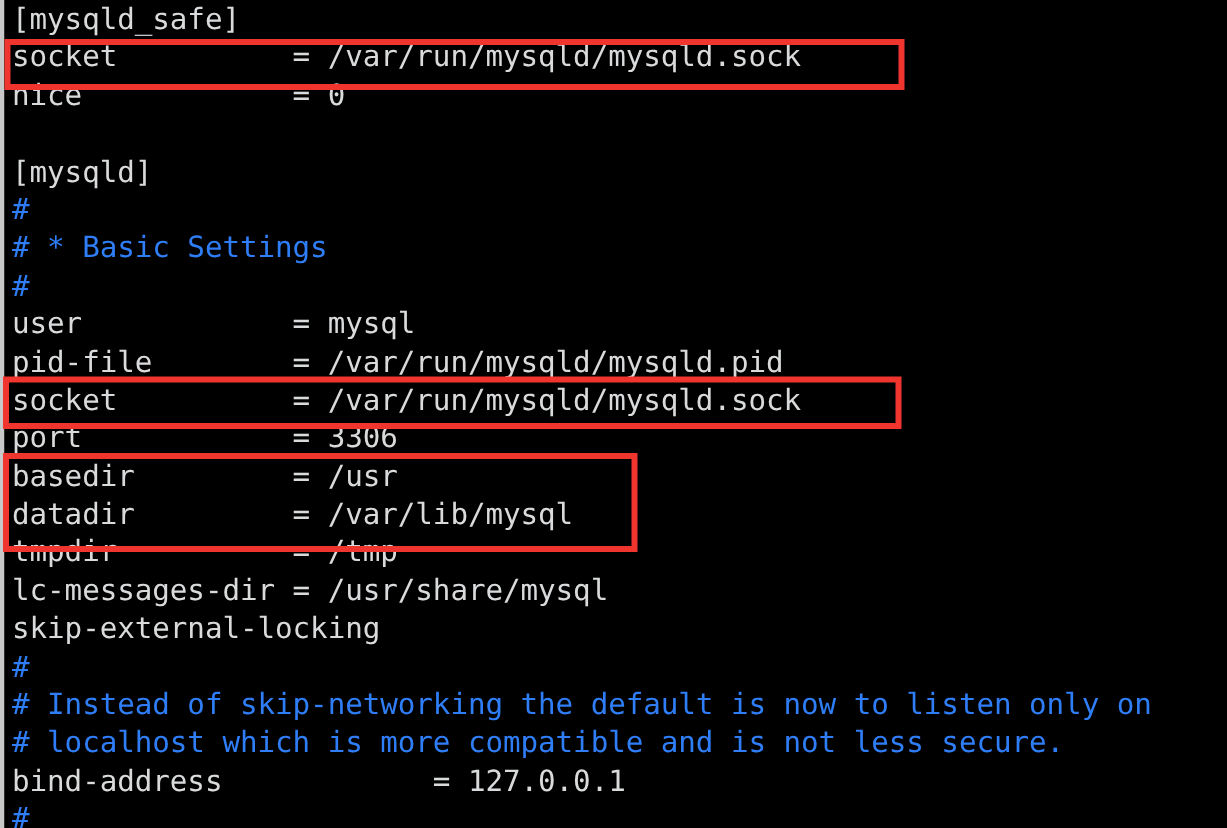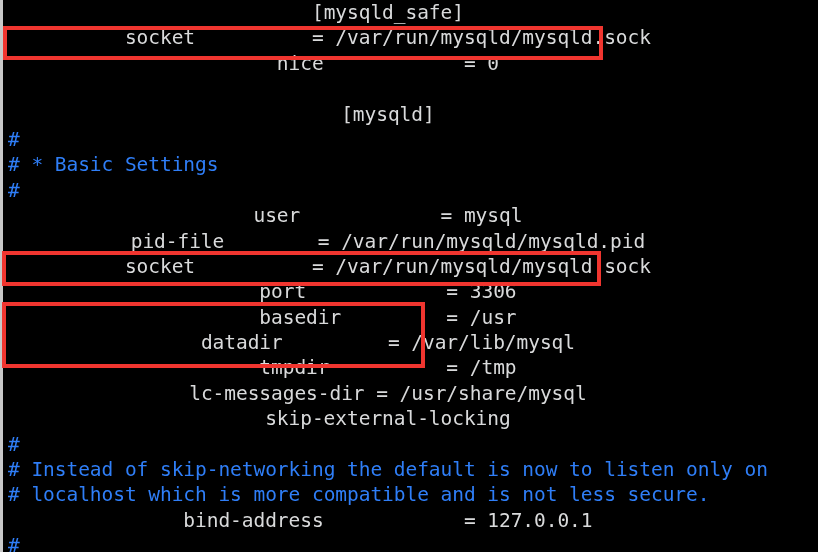--- a/index.html
+++ b/index.html
@@ -52,7 +52,7 @@
     white-space: pre;
   }
   .cmt { color: #2f7ef7; }
-  .txt { color: #d9dadb; text-align: center; }
+  .txt { color: #d9dadb; }
 
   .hl-box {
     position: absolute;

